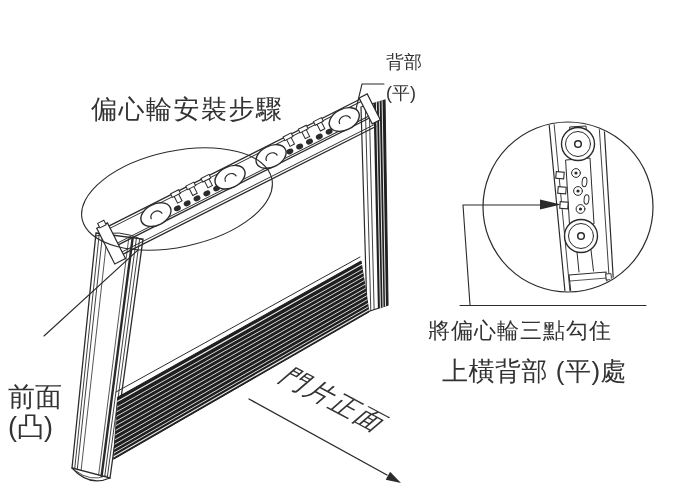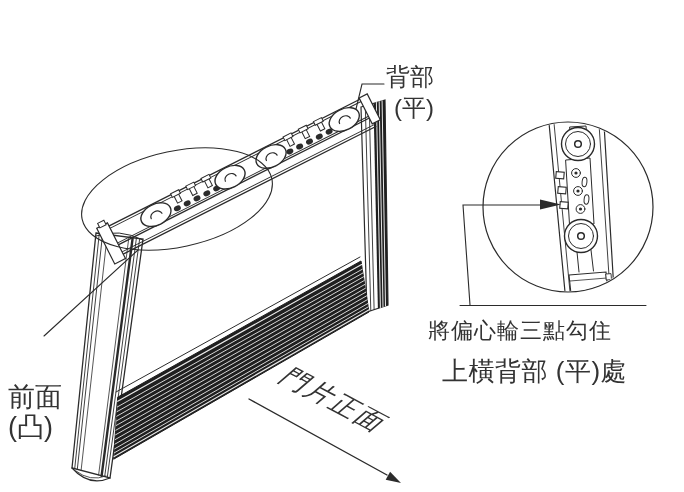--- a/index.html
+++ b/index.html
@@ -16,7 +16,7 @@
   #artwork { position: absolute; left: 0; top: 0; }
   .lbl { position: absolute; color: #333333; white-space: nowrap; }
   .lbl-title      { left: 91px;  top: 92px;  font-size: 26px; letter-spacing: 1.5px; }
-  .lbl-back       { left: 386px; top: 61px;  font-size: 24px; line-height: 31px; text-align: right; }
+  .lbl-back       { left: 386px; top: 47px;  font-size: 18px; line-height: 31px; }
   .lbl-front      { left: 8px;   top: 338px; font-size: 27px; line-height: 30px; margin-top: 44px; }
   .lbl-doorface   { left: 293px; top: 359px; font-size: 26px; letter-spacing: 2px;
                     transform: rotate(28deg) skewX(-8deg); transform-origin: 0 0;

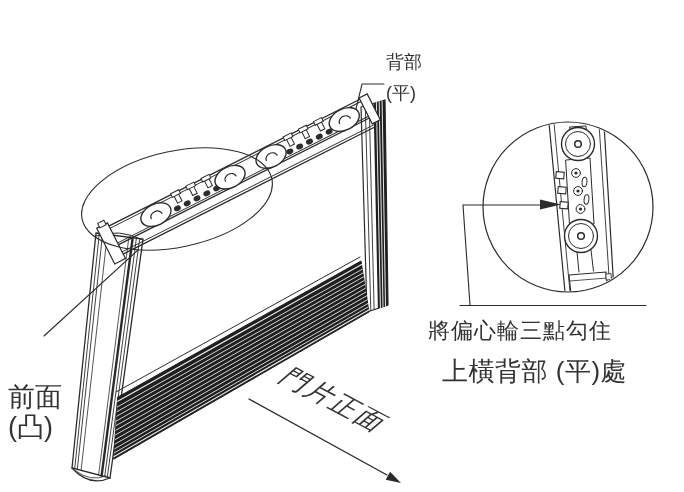--- a/index.html
+++ b/index.html
@@ -209,6 +209,7 @@
     <line x1="460" y1="305.5" x2="646" y2="305.5" stroke-width="1"></line>
   </svg>
 
+  <div class="lbl lbl-title">偏心輪安裝步驟</div>
 
   <div class="lbl lbl-back">
     <div>背部</div>

